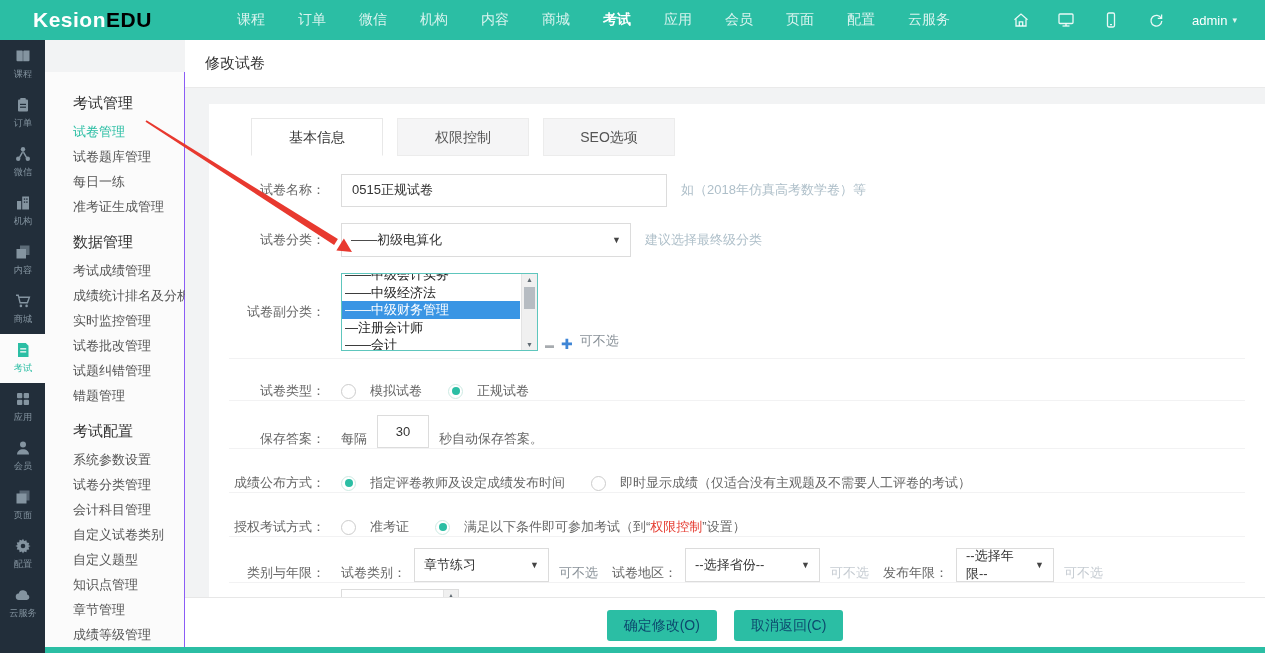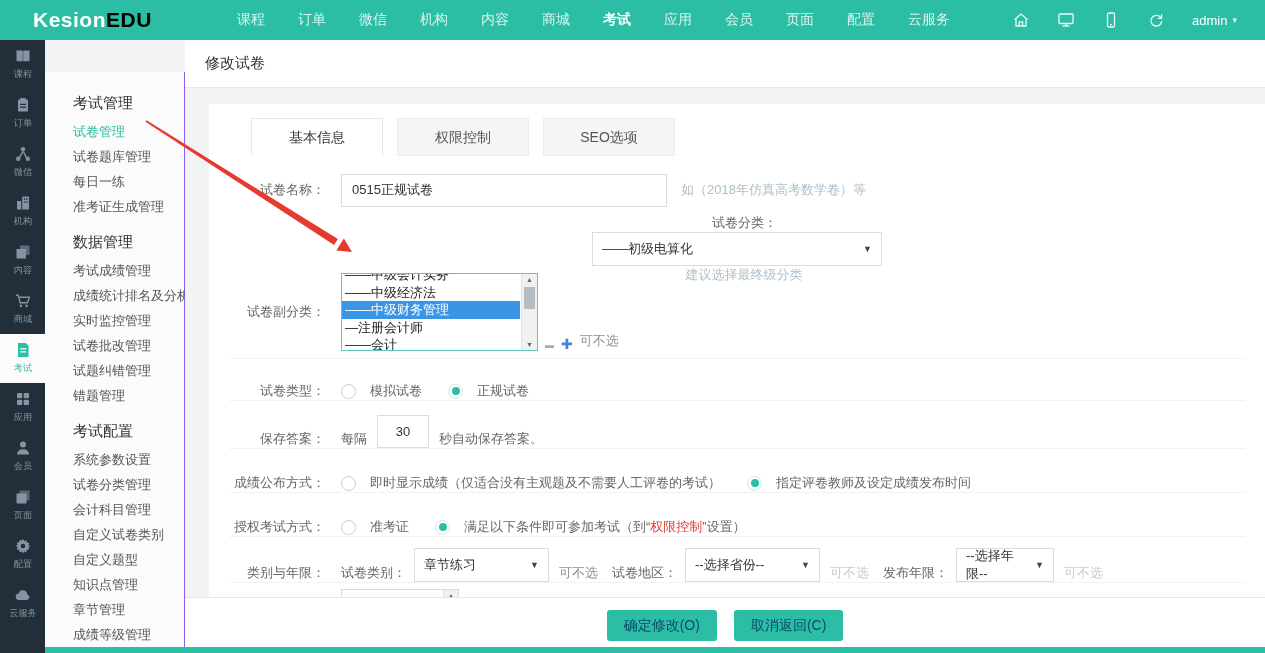--- a/index.html
+++ b/index.html
@@ -48,7 +48,7 @@
   .sep { border-top:1px solid #f2f2f3;align-items:flex-end; }
 
   .row-name { height:48px; margin-top:10px; }
-  .row-cat  { height:52px;flex-direction:column; }
+  .row-cat  { height:52px; }
   .row-sub  { height:92px; }
   .row-type { height:42px; }
   .row-save { height:48px; }

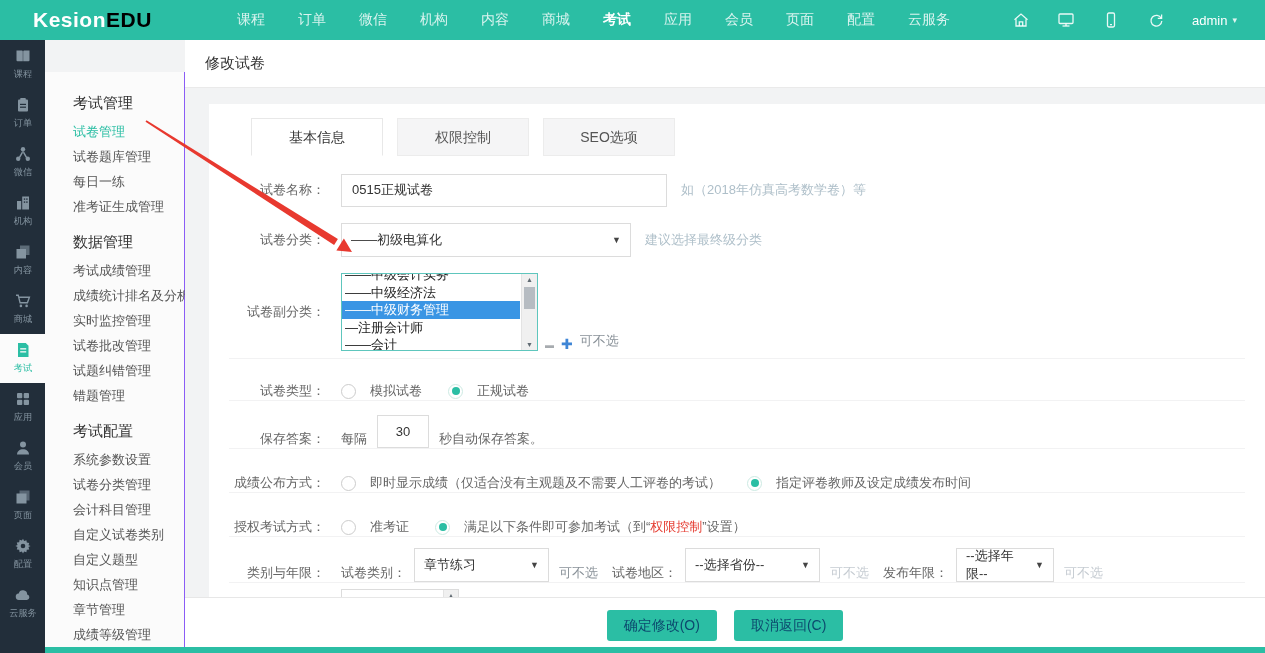--- a/index.html
+++ b/index.html
@@ -355,12 +355,12 @@
       <div class="form-row row-pub sep">
         <div class="form-label">成绩公布方式：</div>
         <div class="radio-opt">
+          <span class="radio checked"></span>
+          <span class="radio-text">指定评卷教师及设定成绩发布时间</span>
+        </div>
+        <div class="radio-opt">
           <span class="radio"></span>
           <span class="radio-text">即时显示成绩（仅适合没有主观题及不需要人工评卷的考试）</span>
-        </div>
-        <div class="radio-opt">
-          <span class="radio checked"></span>
-          <span class="radio-text">指定评卷教师及设定成绩发布时间</span>
         </div>
       </div>
 

